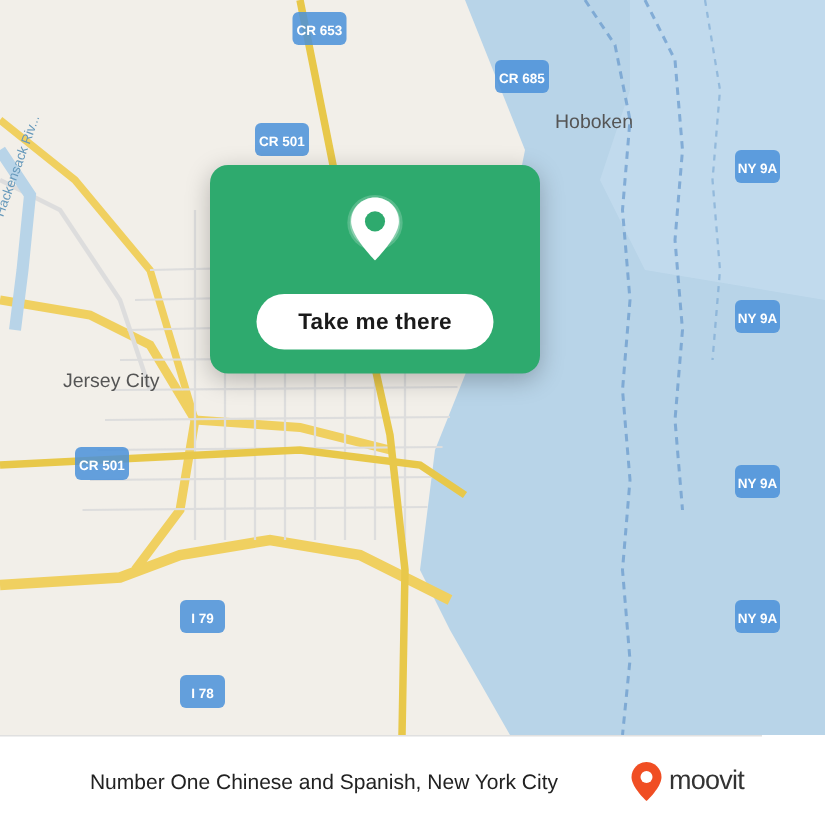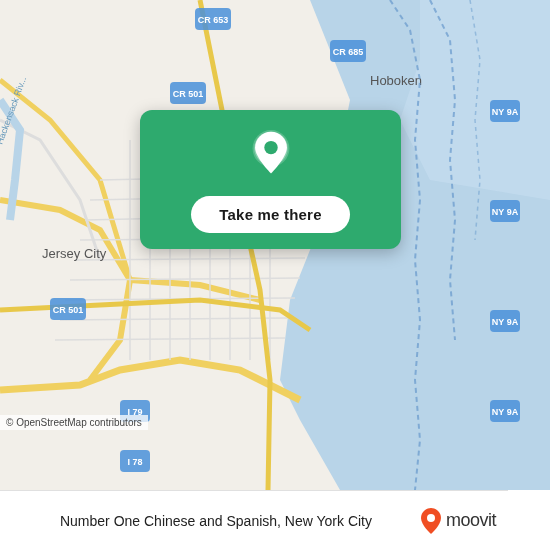--- a/index.html
+++ b/index.html
@@ -33,7 +33,7 @@
       position: absolute;
       top: 110px;
       left: 140px;
-      width: 261px;
+      width: 220px;
       background-color: #2eaa6e;
       border-radius: 12px;
       padding: 20px 16px 16px 16px;

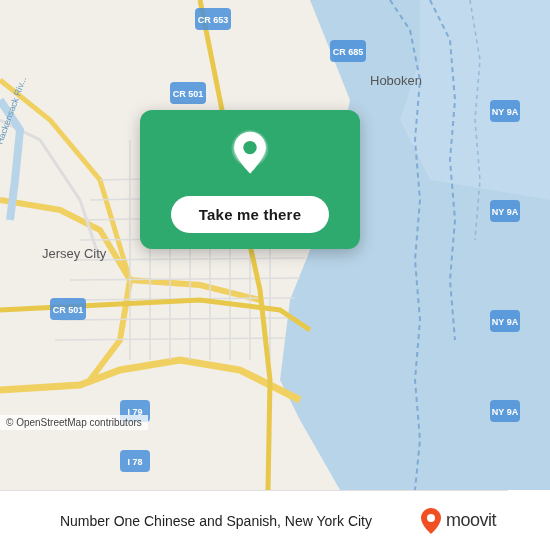--- a/index.html
+++ b/index.html
@@ -199,9 +199,6 @@
     <button id="take-me-there-btn">Take me there</button>
   </div>
 
-  <div id="copyright-bar">
-    <span>© OpenStreetMap contributors</span>
-  </div>
 </div>
 
 <div id="bottom-bar">

